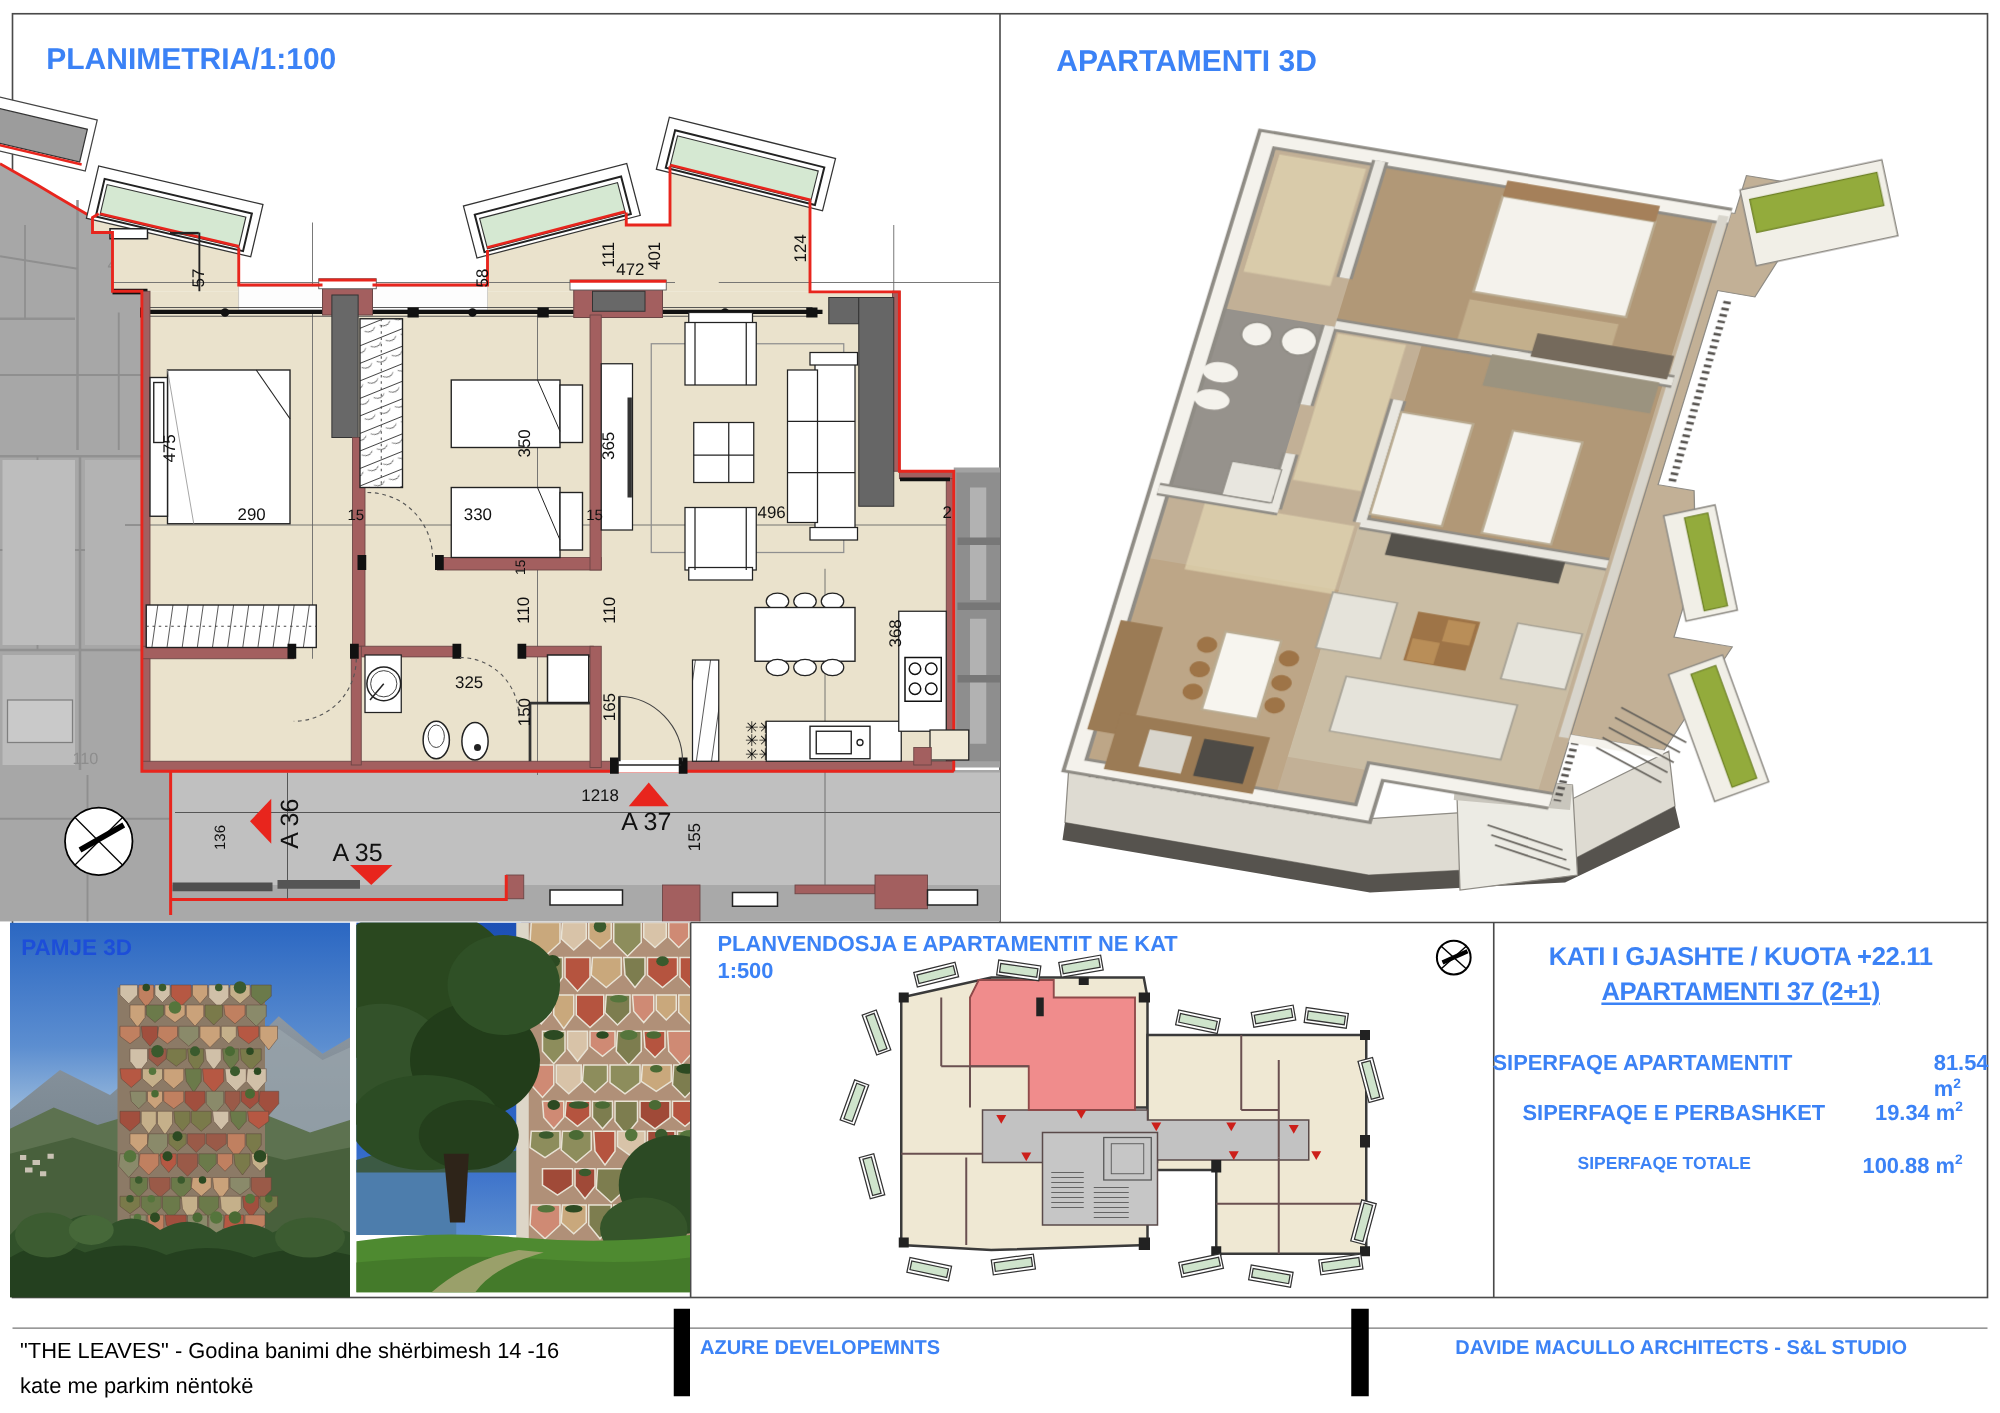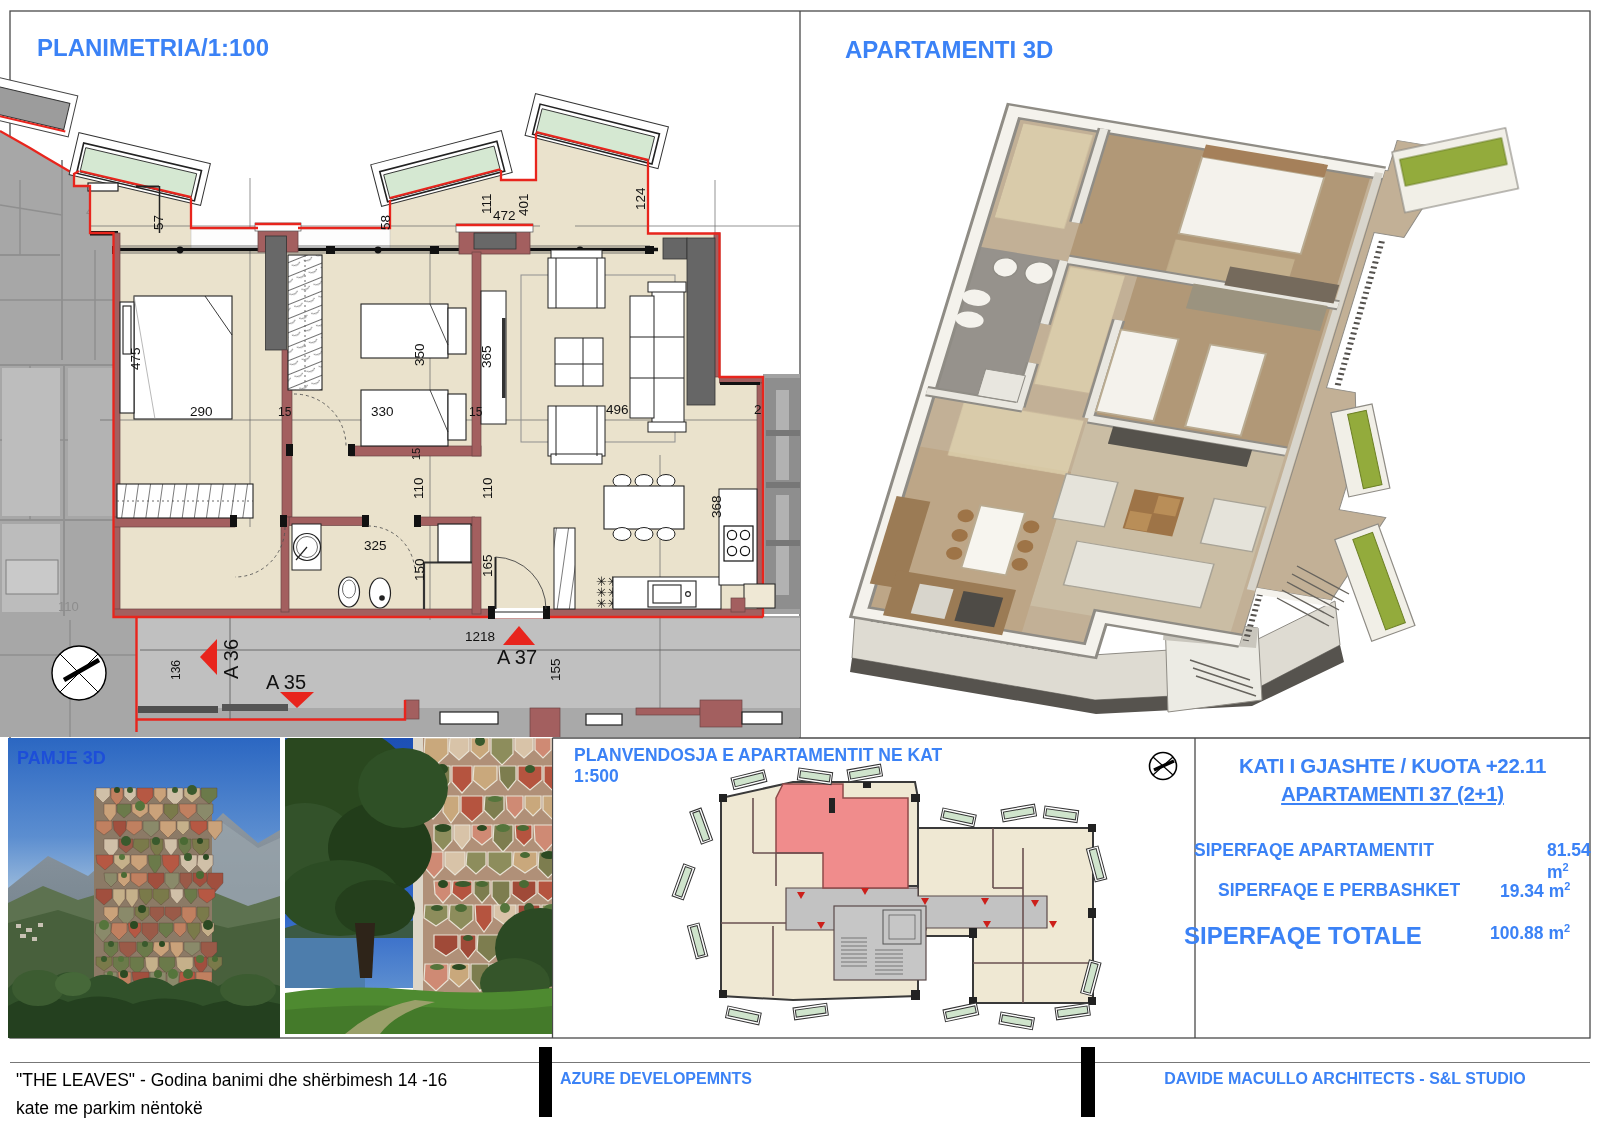--- a/index.html
+++ b/index.html
@@ -1039,7 +1039,7 @@
 <div class="abs ttl" style="left:1218px;top:880px;font-size:17.5px;text-align:center;">SIPERFAQE E PERBASHKET</div>
 <div class="abs ttl" style="left:1500px;top:880px;font-size:17.5px;">19.34 m<sup style="font-size:11px;">2</sup></div>
 
-<div class="abs ttl" style="left:1184px;top:922px;font-size:24px;">SIPERFAQE TOTALE</div>
+<div class="abs ttl" style="left:1262px;top:922px;font-size:14px;">SIPERFAQE TOTALE</div>
 <div class="abs ttl" style="left:1490px;top:922px;font-size:17.5px;">100.88 m<sup style="font-size:11px;">2</sup></div>
 
 <svg class="abs" style="left:1146px;top:750px" width="36" height="36" viewBox="0 0 36 36">

